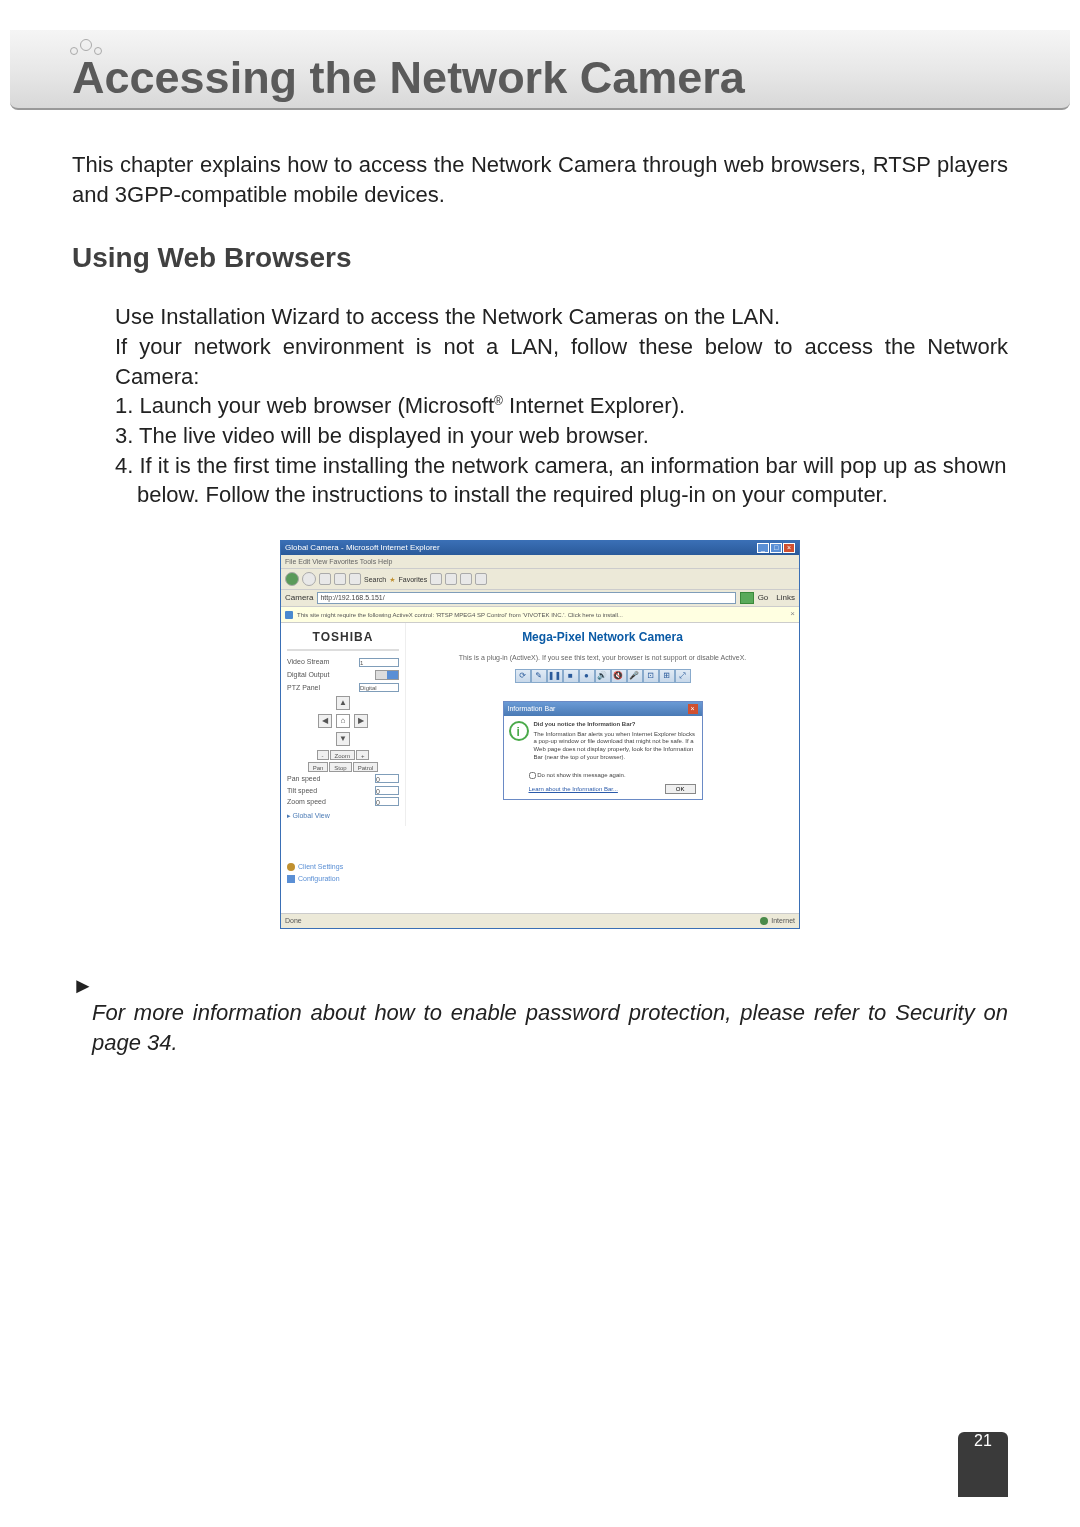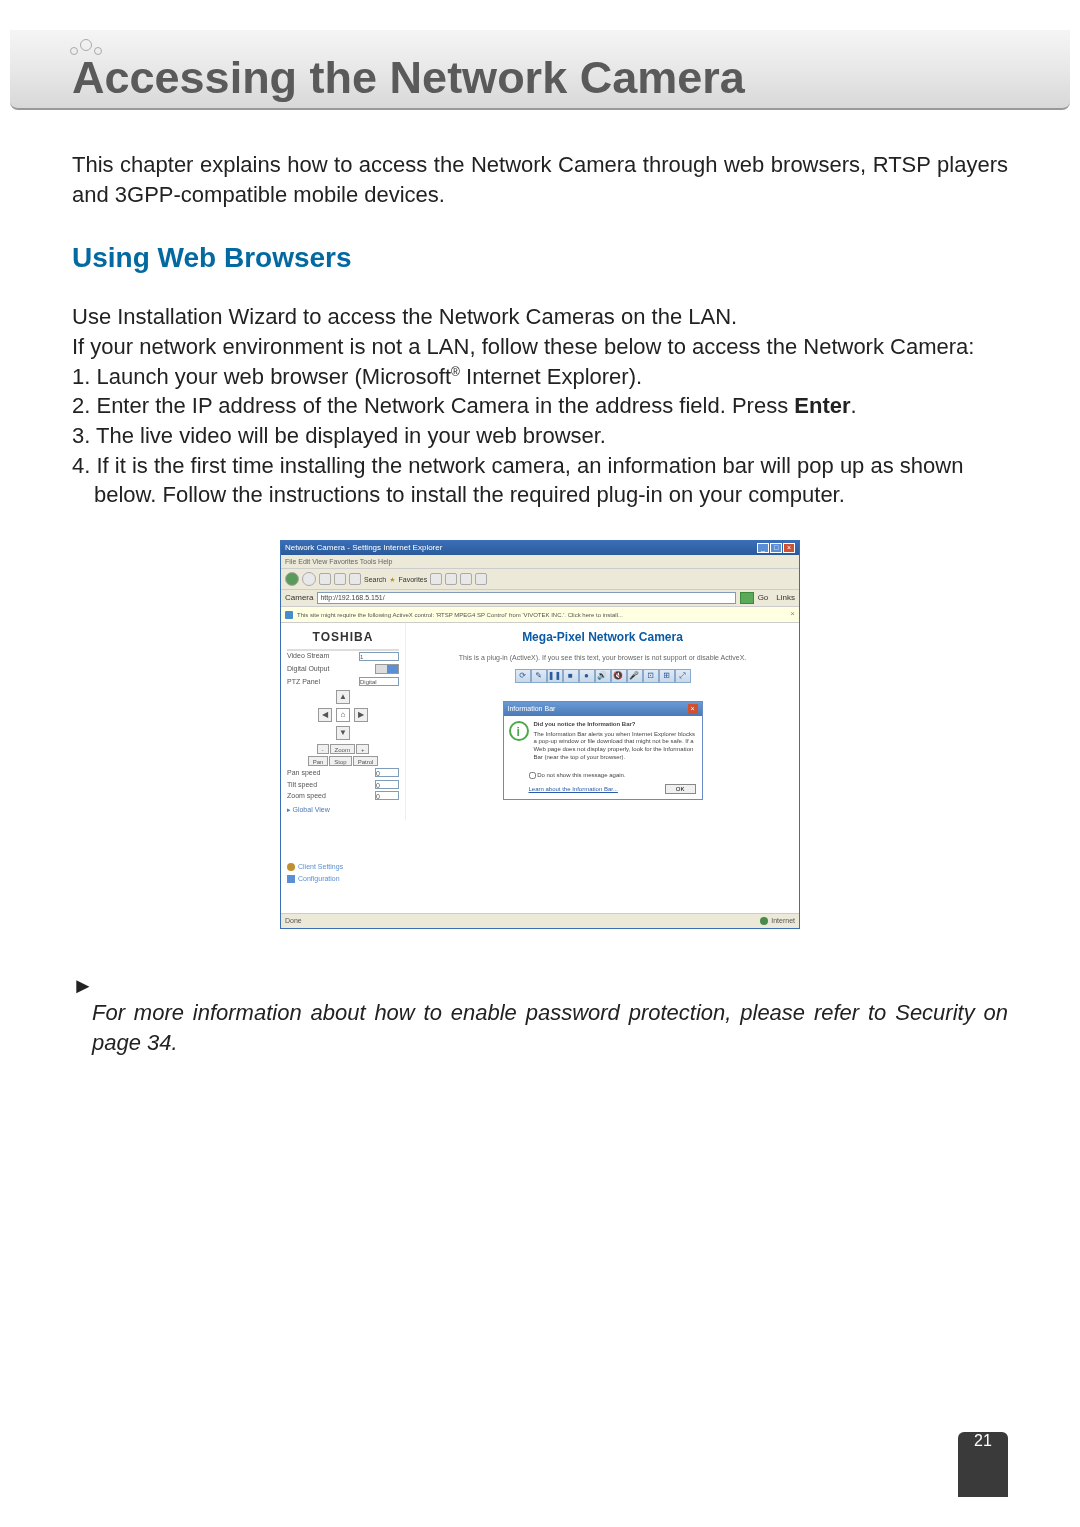--- a/index.html
+++ b/index.html
@@ -57,7 +57,7 @@
     .subheading {
       font-size: 28px;
       font-weight: bold;
-      color: #0369a1;
+      color: #404040;
       margin-bottom: 25px;
     }
     .step-line {

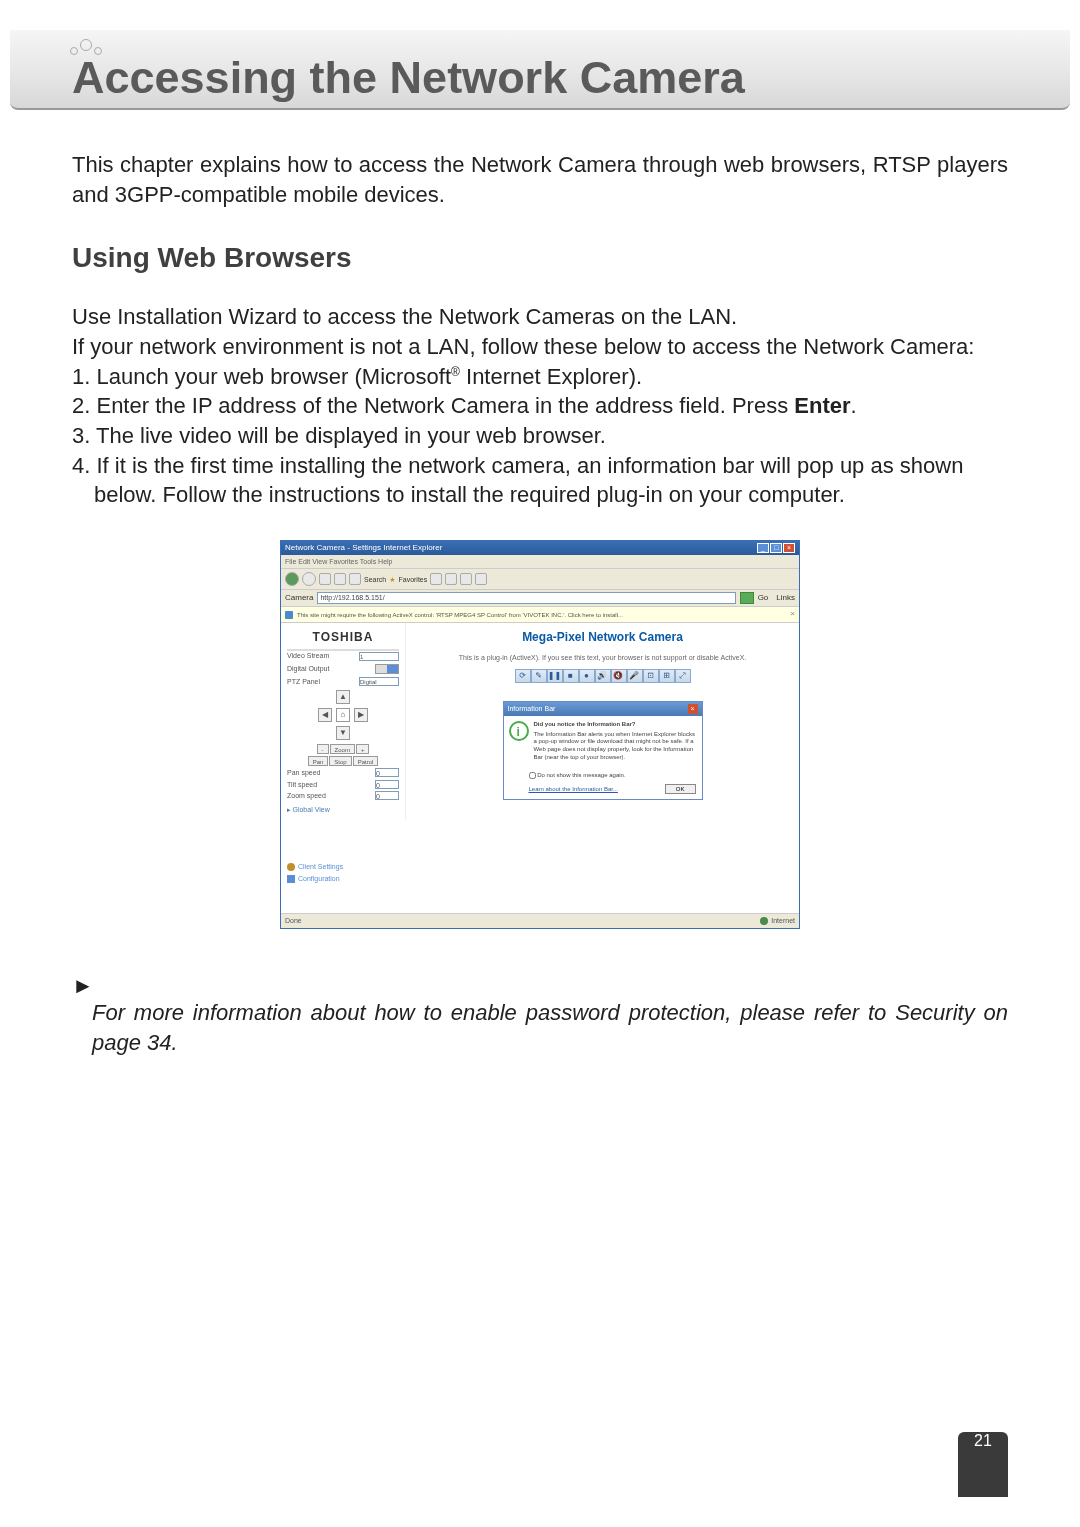--- a/index.html
+++ b/index.html
@@ -62,6 +62,7 @@
     }
     .step-line {
       text-align: justify;
+      margin-left: 43px;
     }
     .step-line.indent { padding-left: 22px; }
     sup { font-size: 12px; }

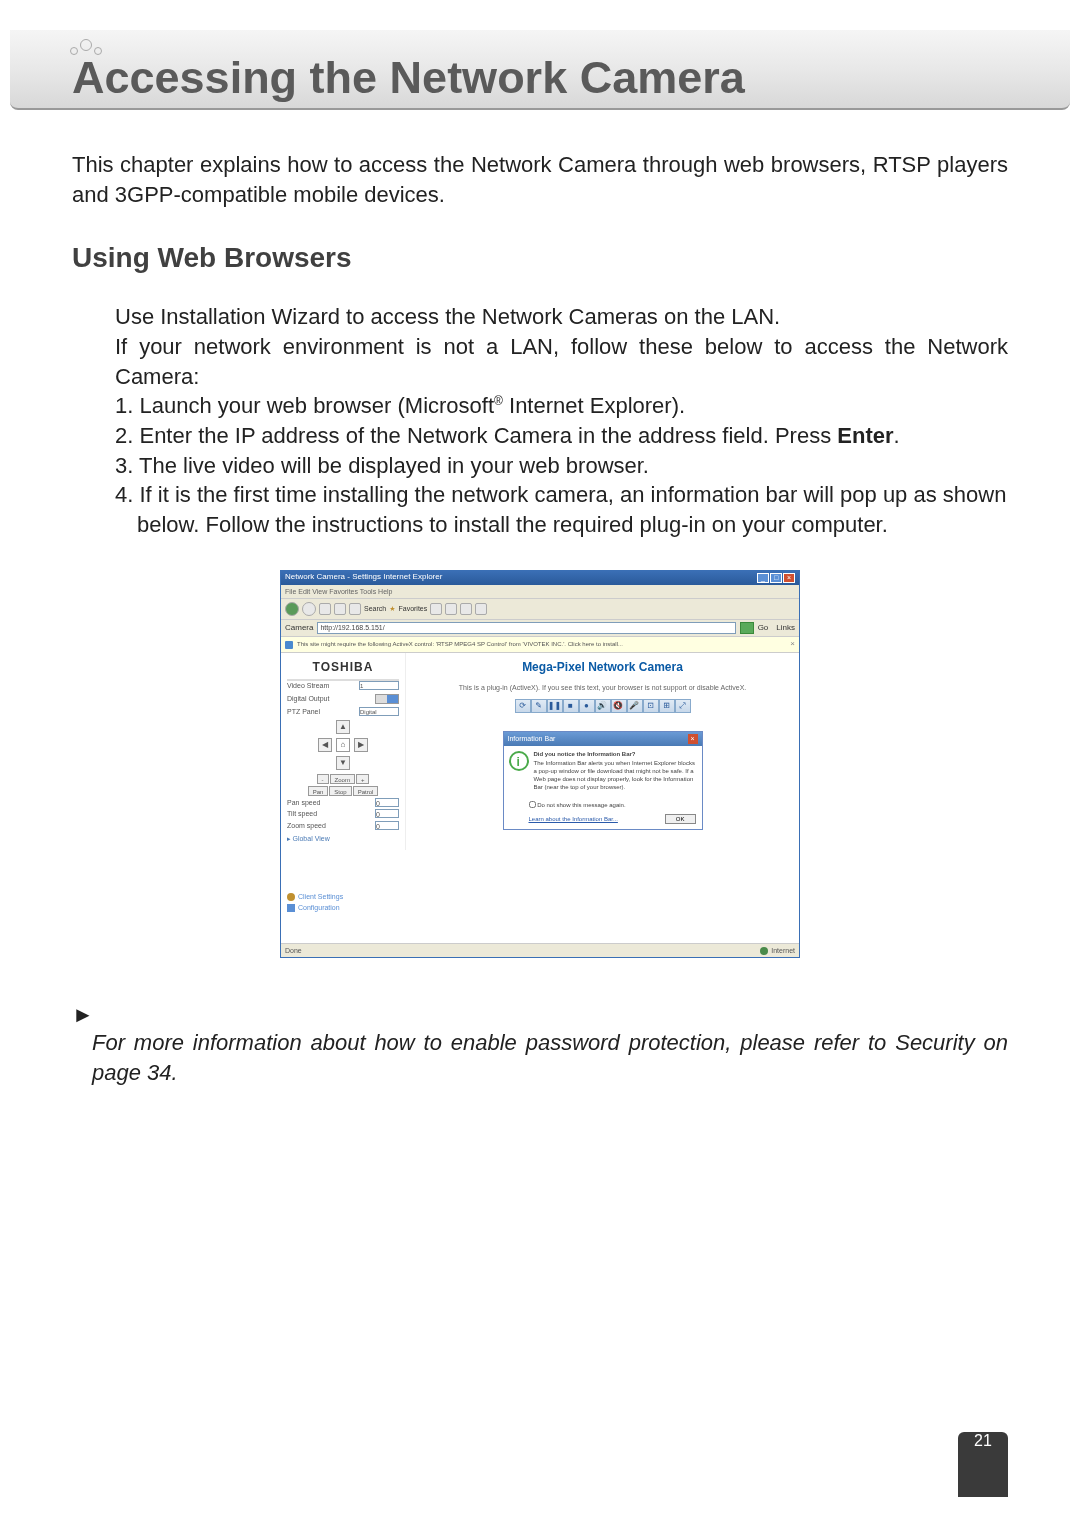--- a/index.html
+++ b/index.html
@@ -339,9 +339,6 @@
   <p class="step-line">If your network environment is not a LAN, follow these below to access the Network Camera:</p>
   <p class="step-line">
     <span>1. Launch your web browser (Microsoft</span><sup>®</sup><span> Internet Explorer).</span>
-  </p>
-  <p class="step-line">
-    <span>2. Enter the IP address of the Network Camera in the address field. Press </span><span class="bold">Enter</span><span>.</span>
   </p>
   <p class="step-line">3. The live video will be displayed in your web browser.</p>
   <p class="step-line">4. If it is the first time installing the network camera, an information bar will pop up as shown</p>

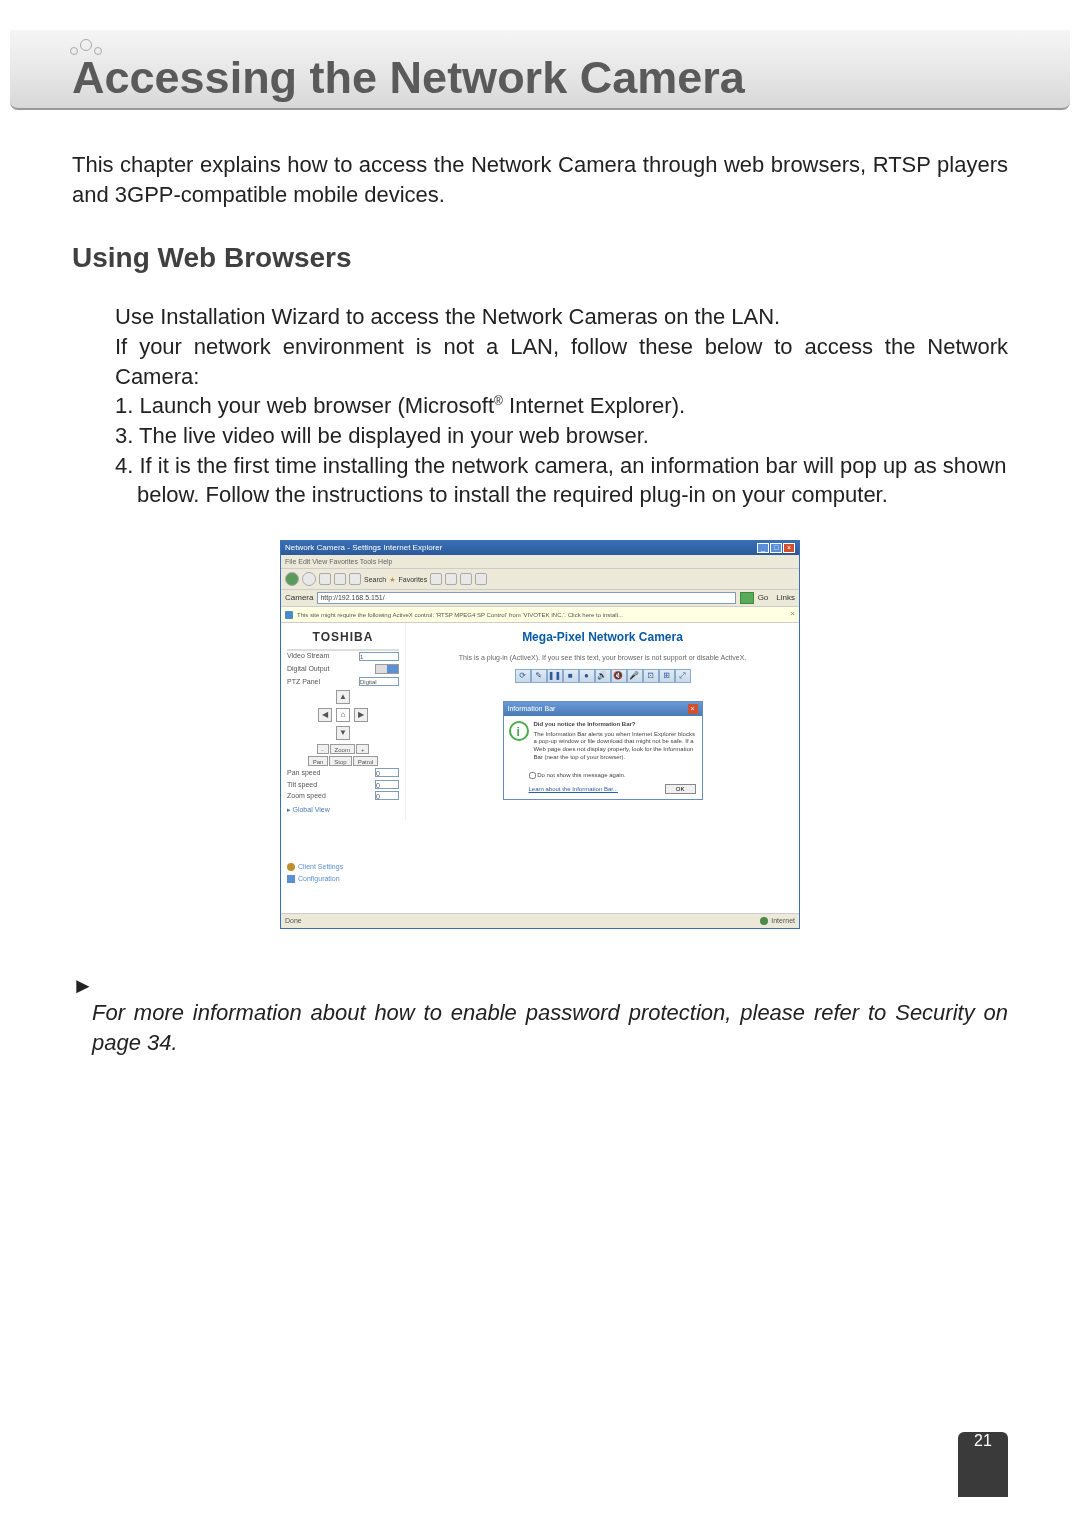--- a/index.html
+++ b/index.html
@@ -347,7 +347,7 @@
   <div class="screenshot-container">
     <div class="ie-window">
       <div class="ie-titlebar">
-        <span>Network Camera - Settings Internet Explorer</span>
+        <span>Global Camera - Microsoft Internet Explorer</span>
         <div class="ie-winbtns">
           <span>_</span>
           <span>□</span>

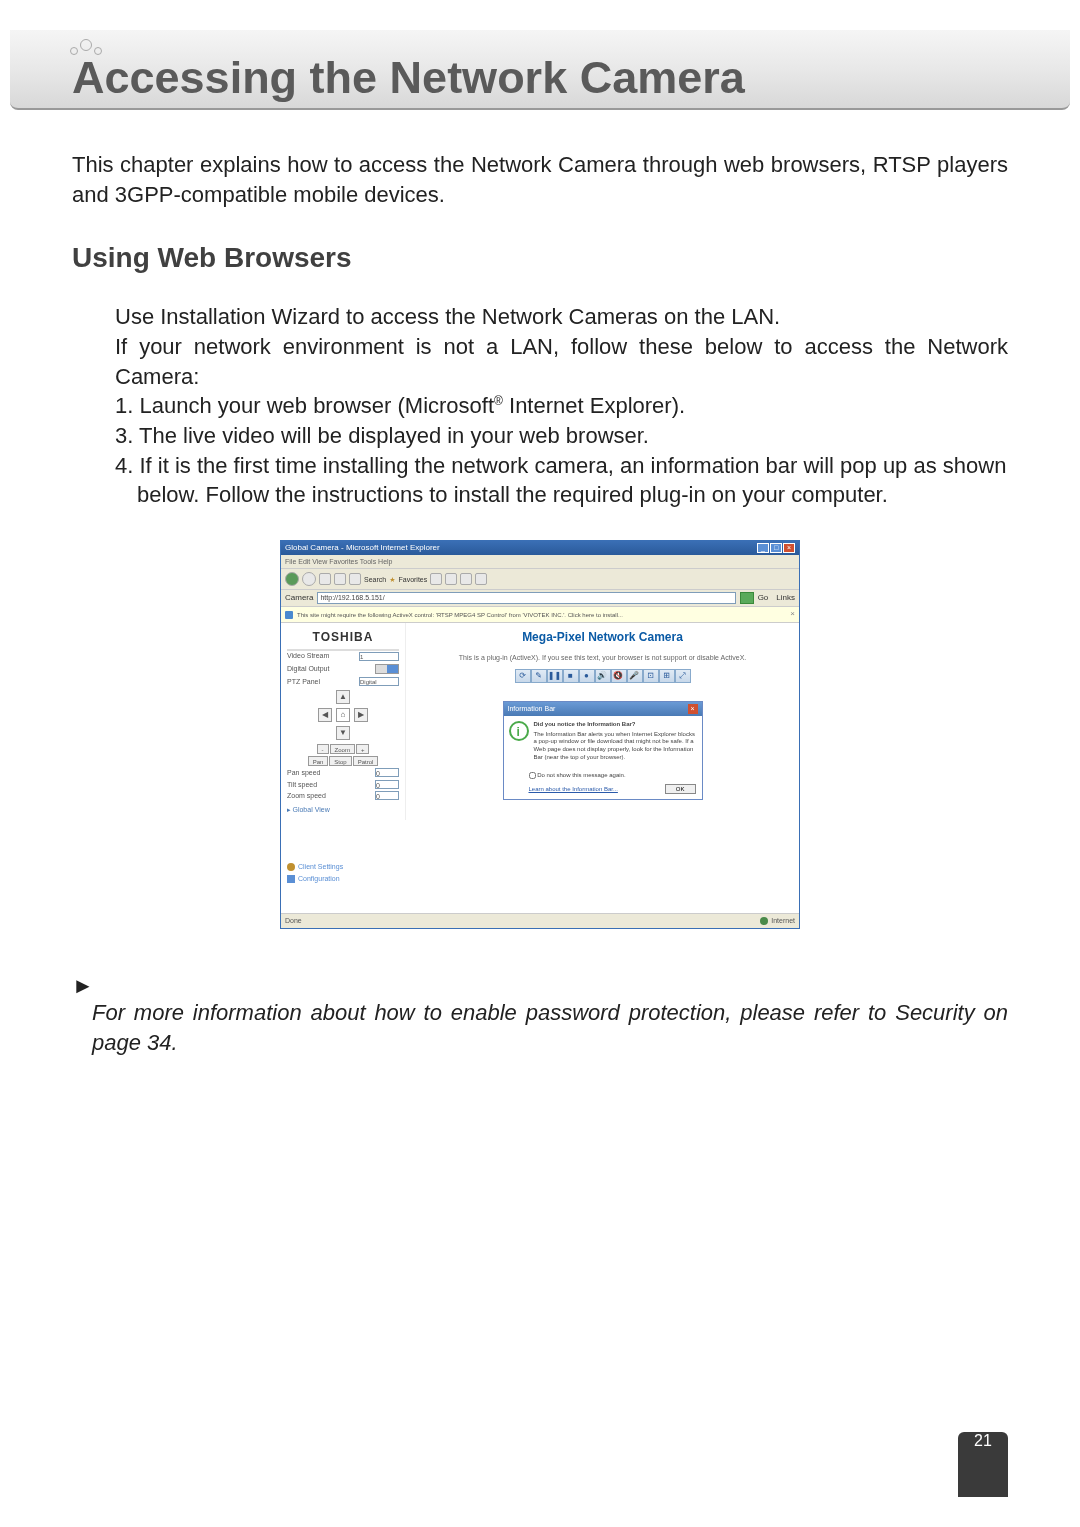--- a/index.html
+++ b/index.html
@@ -163,7 +163,7 @@
       text-align: center;
       border-bottom: 2px solid #ddd;
       padding-bottom: 4px;
-      margin-bottom: 0;
+      margin-bottom: 6px;
       letter-spacing: 1px;
     }
     .side-row { margin-bottom:3px; display:flex; justify-content:space-between; align-items:center;}

